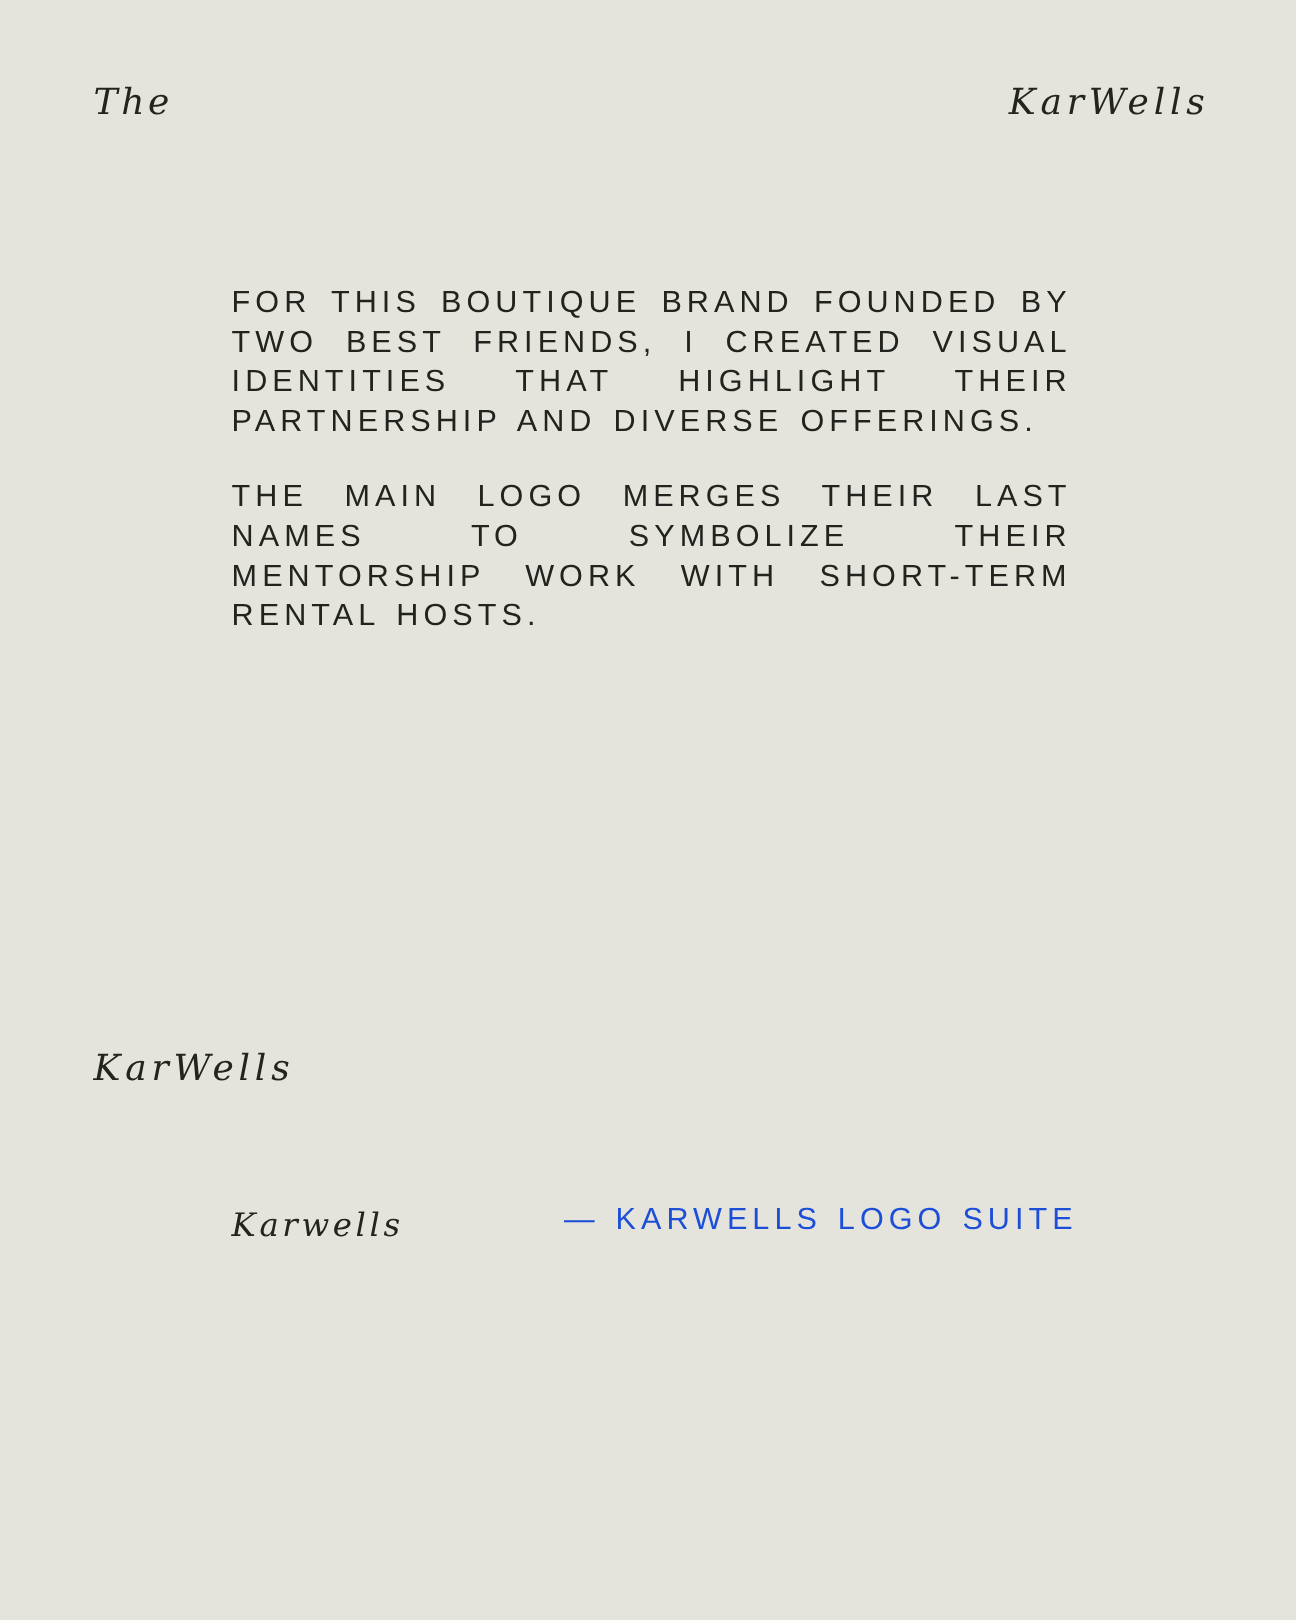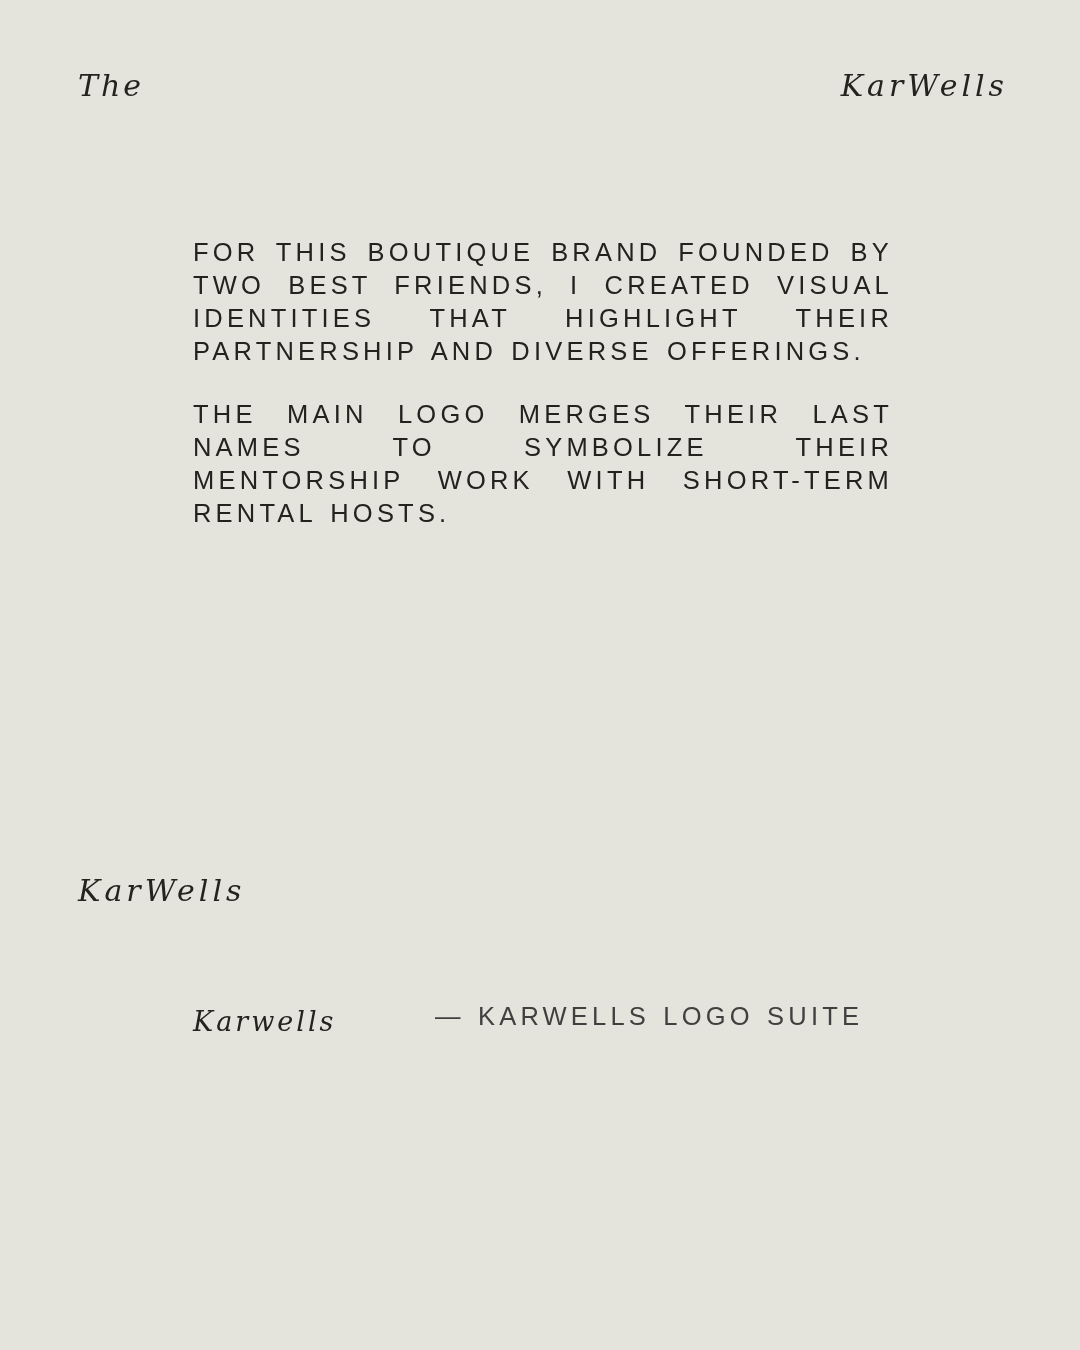--- a/index.html
+++ b/index.html
@@ -89,8 +89,9 @@
     letter-spacing: 4.2px;
     word-spacing: 2px;
     text-transform: uppercase;
-    color: #404040;
+    color: #1d4ed8;
     white-space: pre-line;
+    text-align: center;
   }
 </style>
 </head>

